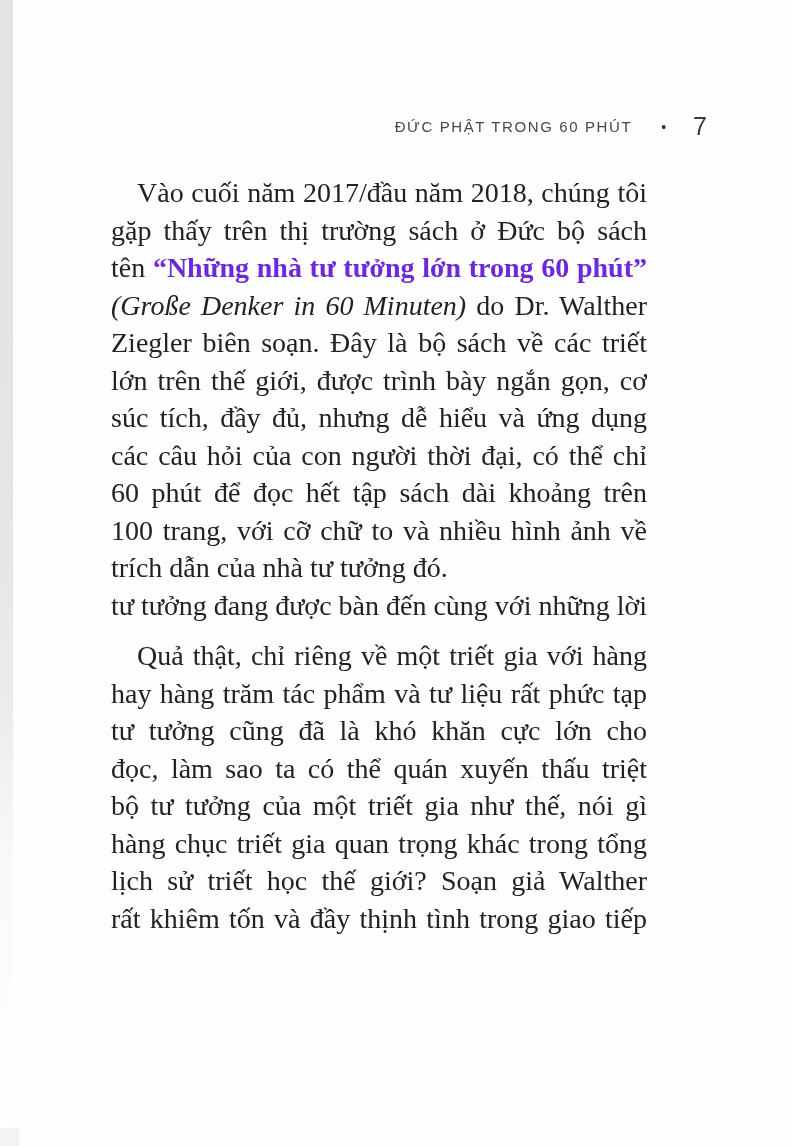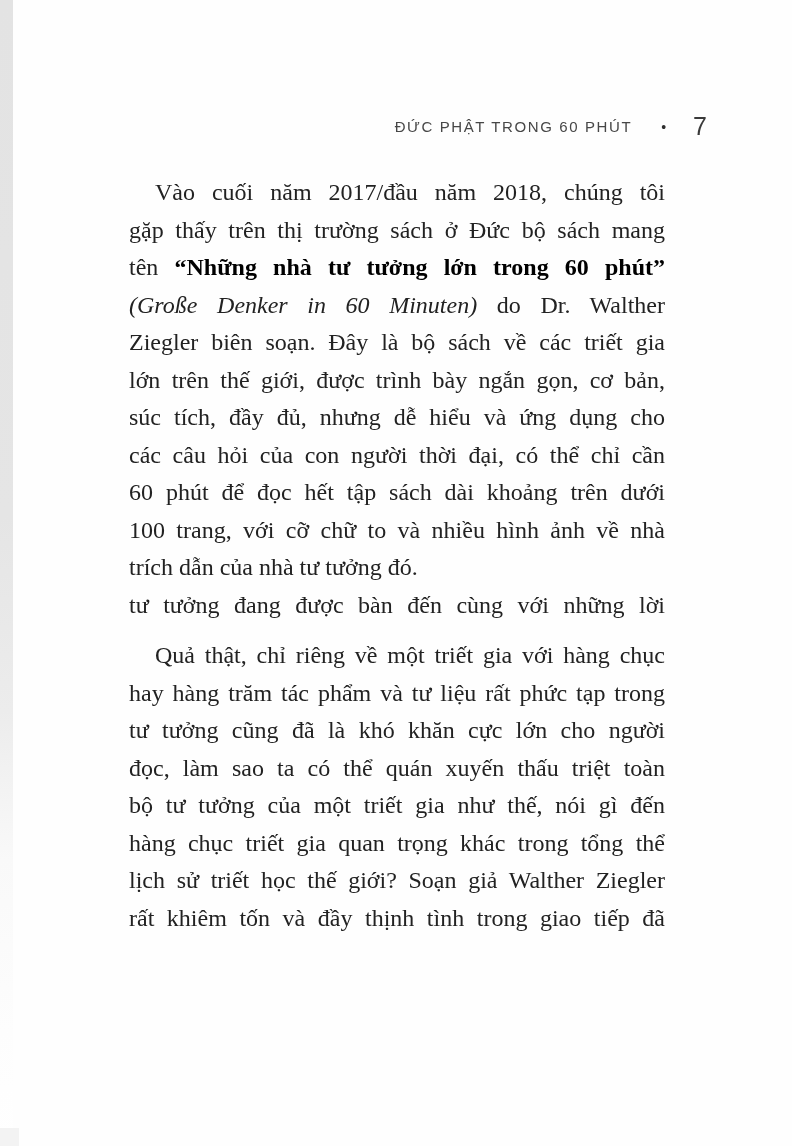--- a/index.html
+++ b/index.html
@@ -62,11 +62,11 @@
   
   .text-block {
     position: absolute;
-    left: 129px;
+    left: 111px;
     top: 174px;
     width: 536px;
     color: #222222;
-    font-size: 24px;
+    font-size: 28px;
   }
   .paragraph { margin: 0; }
   .paragraph + .paragraph { margin-top: 13px; }

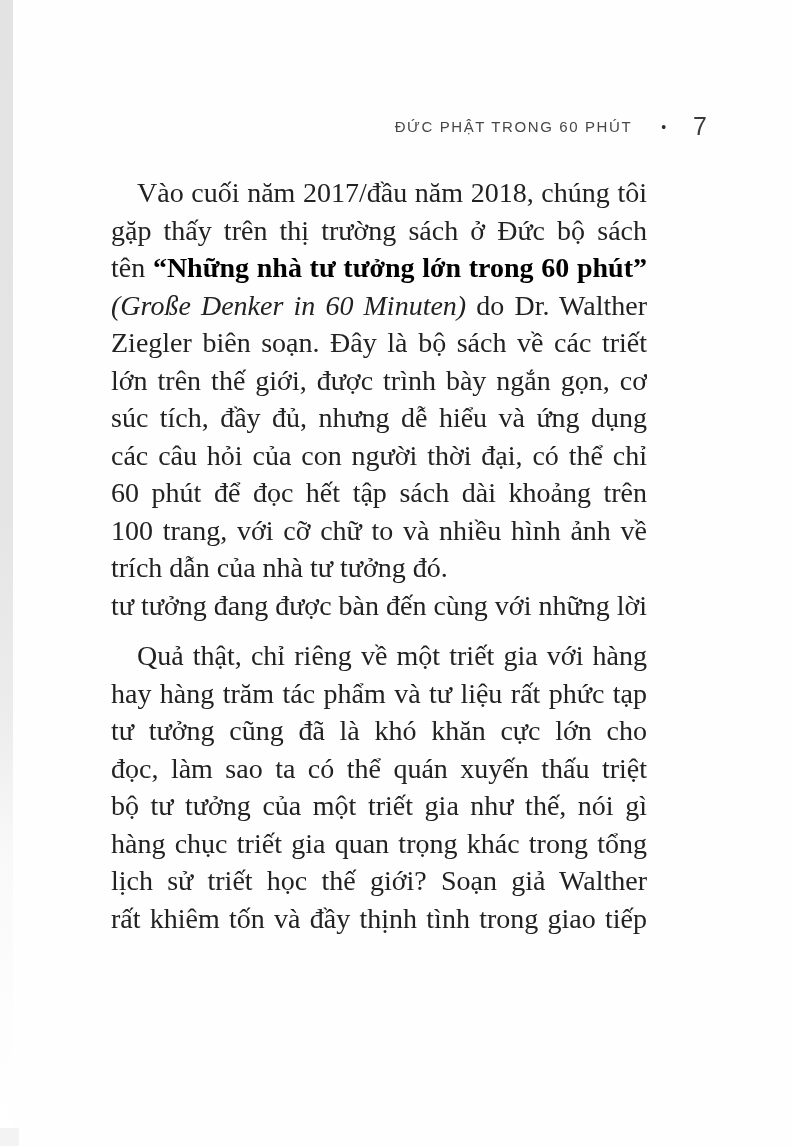--- a/index.html
+++ b/index.html
@@ -80,7 +80,7 @@
   }
   .text-line.first { text-indent: 26px; }
   .text-line.para-end { text-align-last: left; }
-  .seg-b { font-weight: bold; color: #000000; }
+  .seg-b { font-weight: bold; color: #6d28d9; }
   .seg-i { font-style: italic; }
 </style>
 </head>

